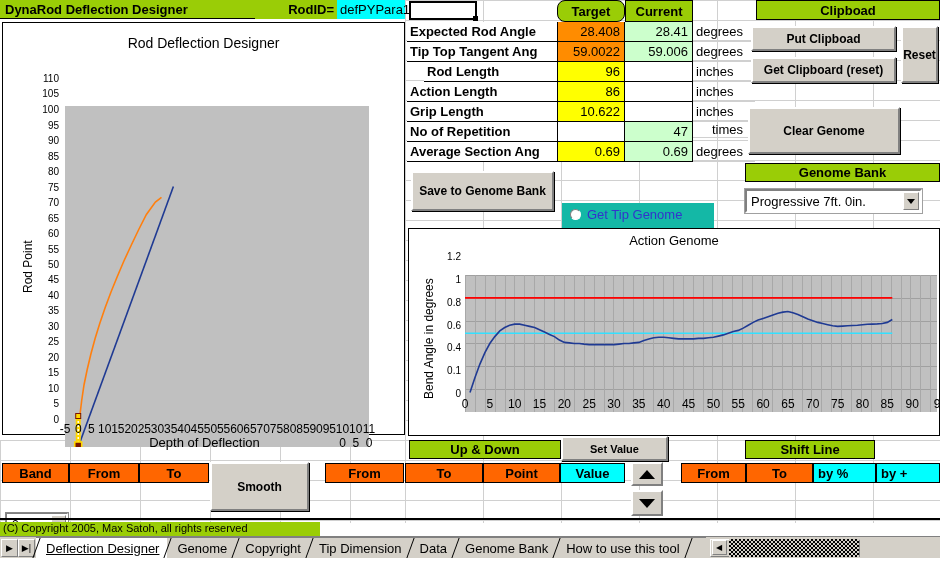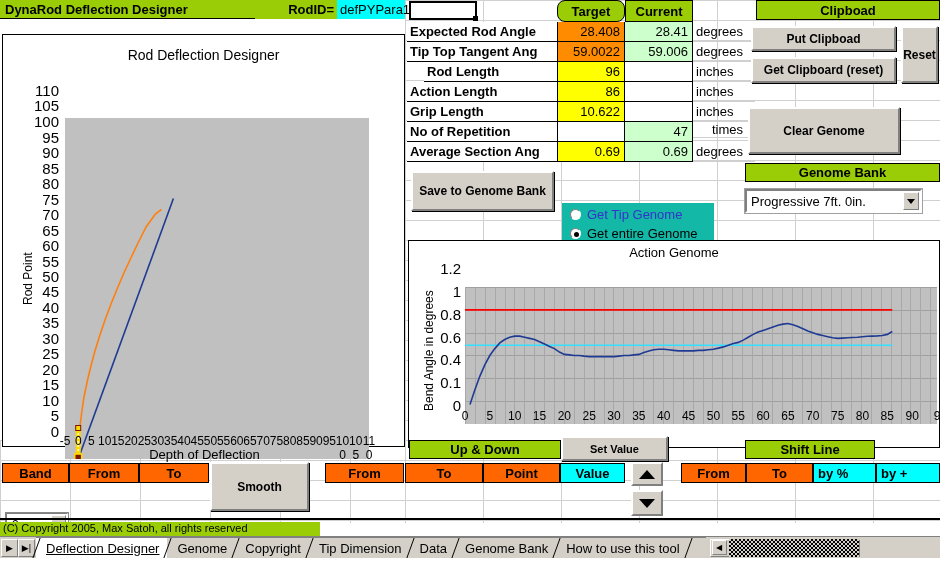--- a/index.html
+++ b/index.html
@@ -232,7 +232,6 @@
   .chart-frame {
     background: #ffffff;
     border: 1px solid #000;
-    margin-top: 12px;
   }
   .chart-title {
     text-align: center; font-size: 14px; color: #000;

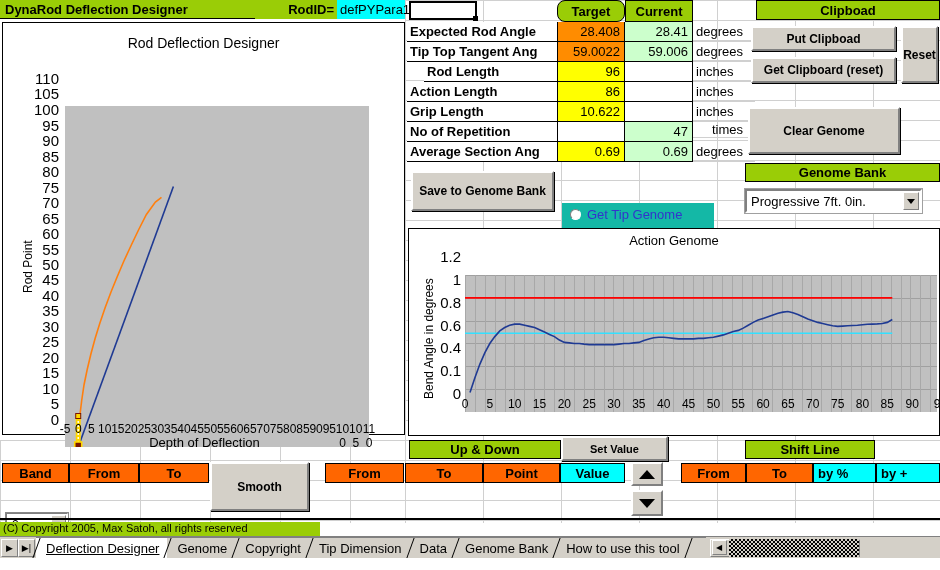--- a/index.html
+++ b/index.html
@@ -242,7 +242,7 @@
   }
   .ytick {
     position: absolute; right: 0; transform: translateY(-50%);
-    font-size: 15px; color: #000; text-align: right; white-space: nowrap;
+    font-size: 10px; color: #000; text-align: right; white-space: nowrap;
   }
   .xtick {
     position: absolute; top: 0; transform: translateX(-50%);

